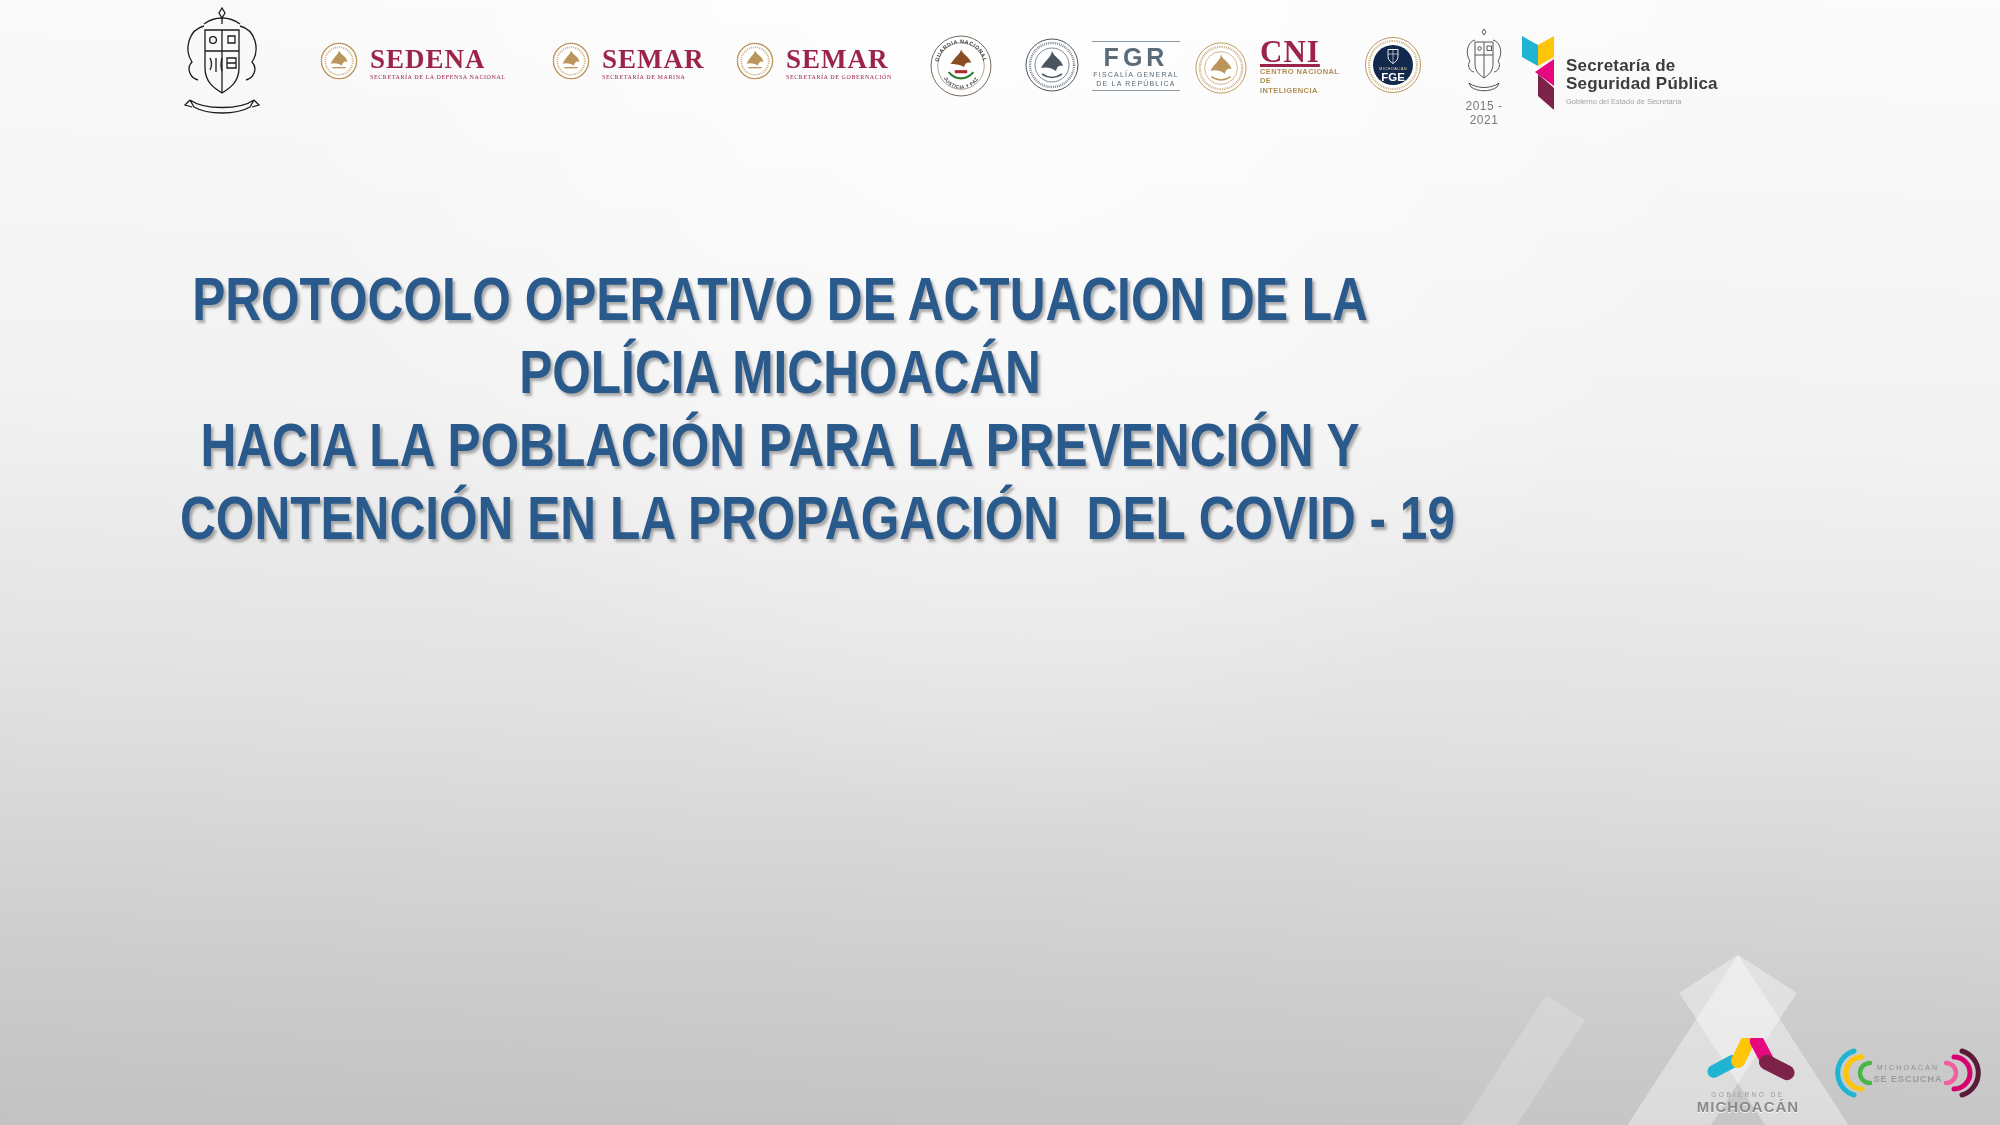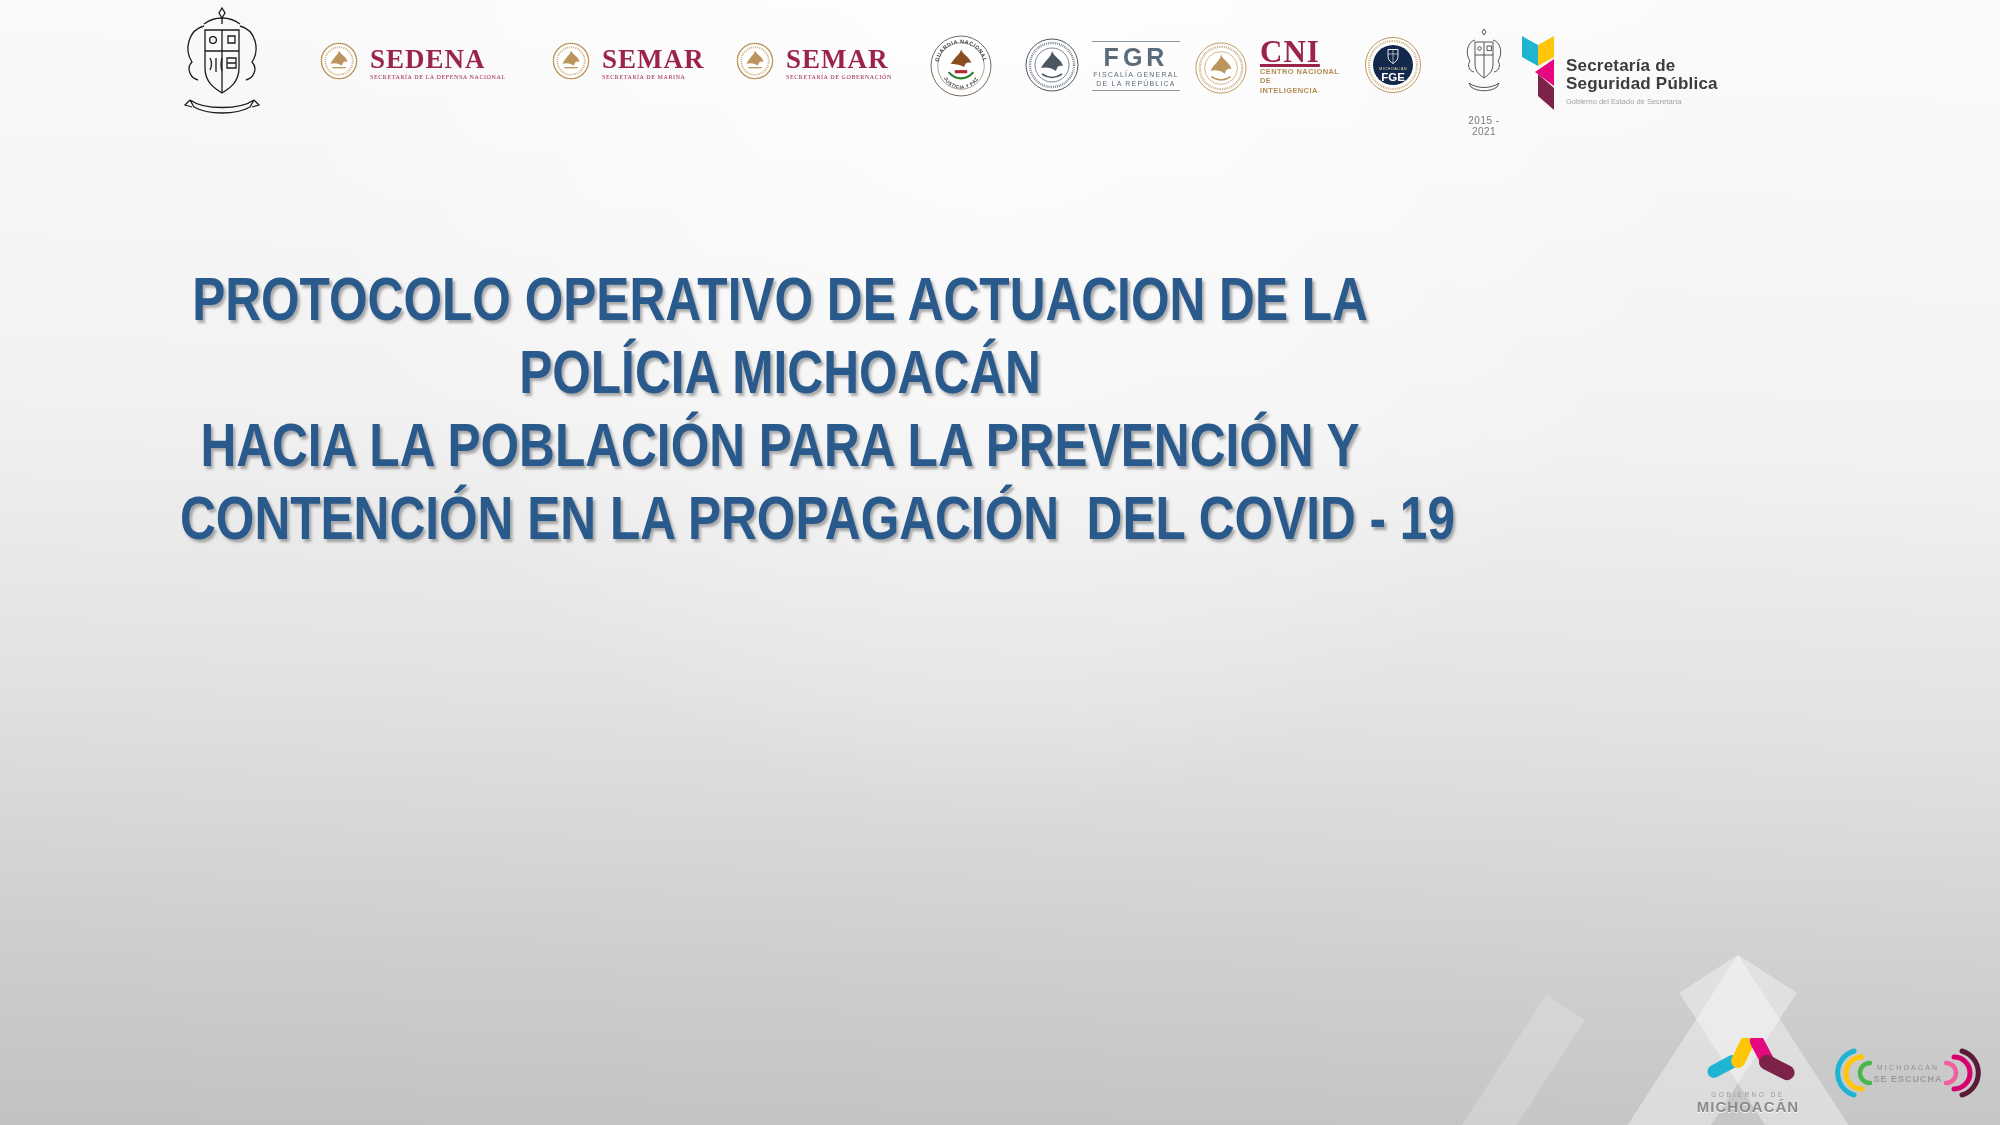--- a/index.html
+++ b/index.html
@@ -46,7 +46,7 @@
   .ssp-block .ssp-line { font-size:17px; font-weight:bold; color:#3c3c3c; line-height:18px; letter-spacing:.2px; }
   .ssp-block .ssp-sub { font-size:7.5px; color:#a3a3a3; margin-top:4px; }
 
-  .years { position:absolute; left:1456px; top:99px; width:56px; text-align:center; font-size:10px; color:#7a7a7a; letter-spacing:.5px;margin-top:16px; }
+  .years { position:absolute; left:1456px; top:99px; width:56px; text-align:center; font-size:12px; color:#7a7a7a; letter-spacing:.5px; }
 
   
   .title-block {

